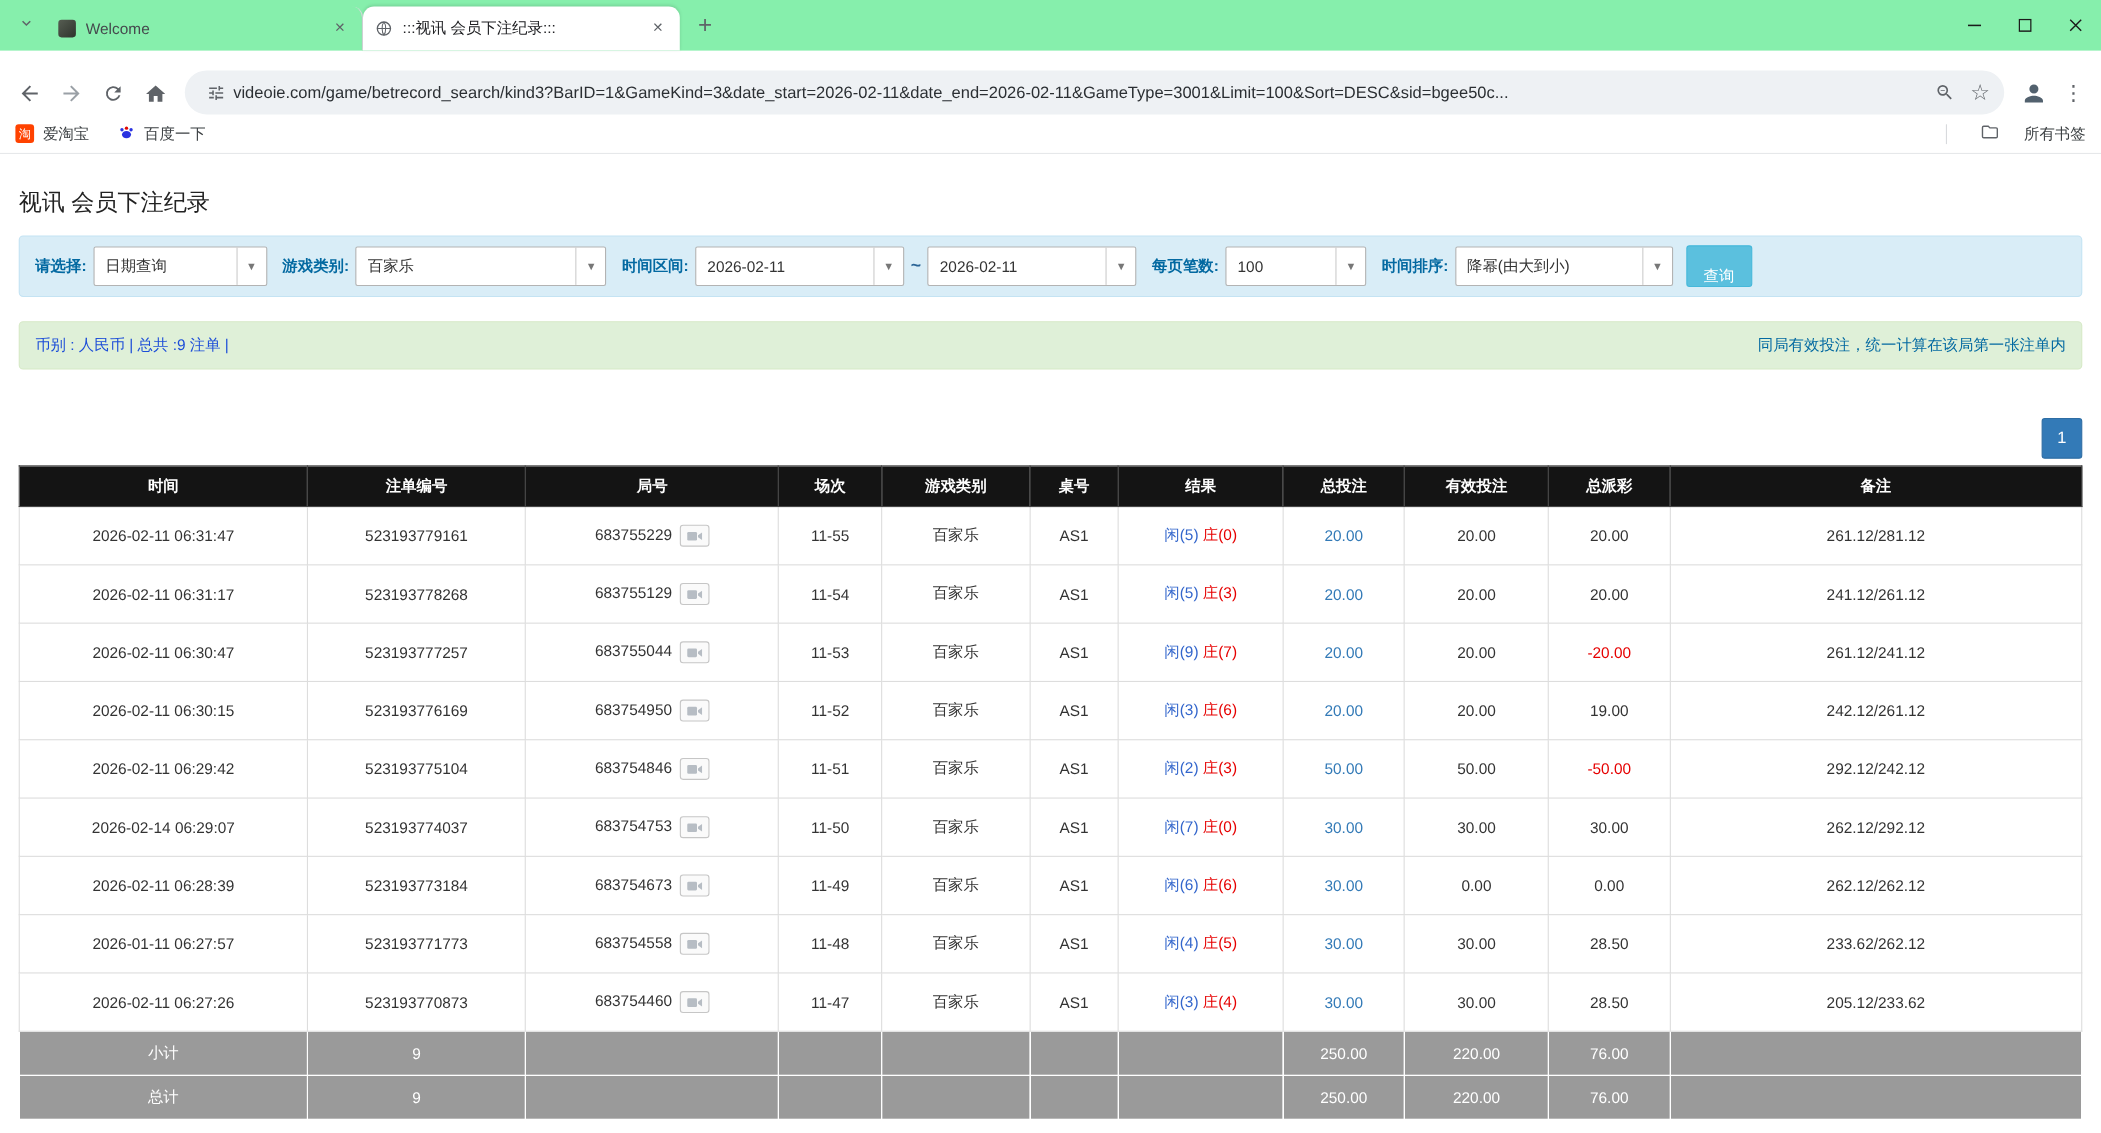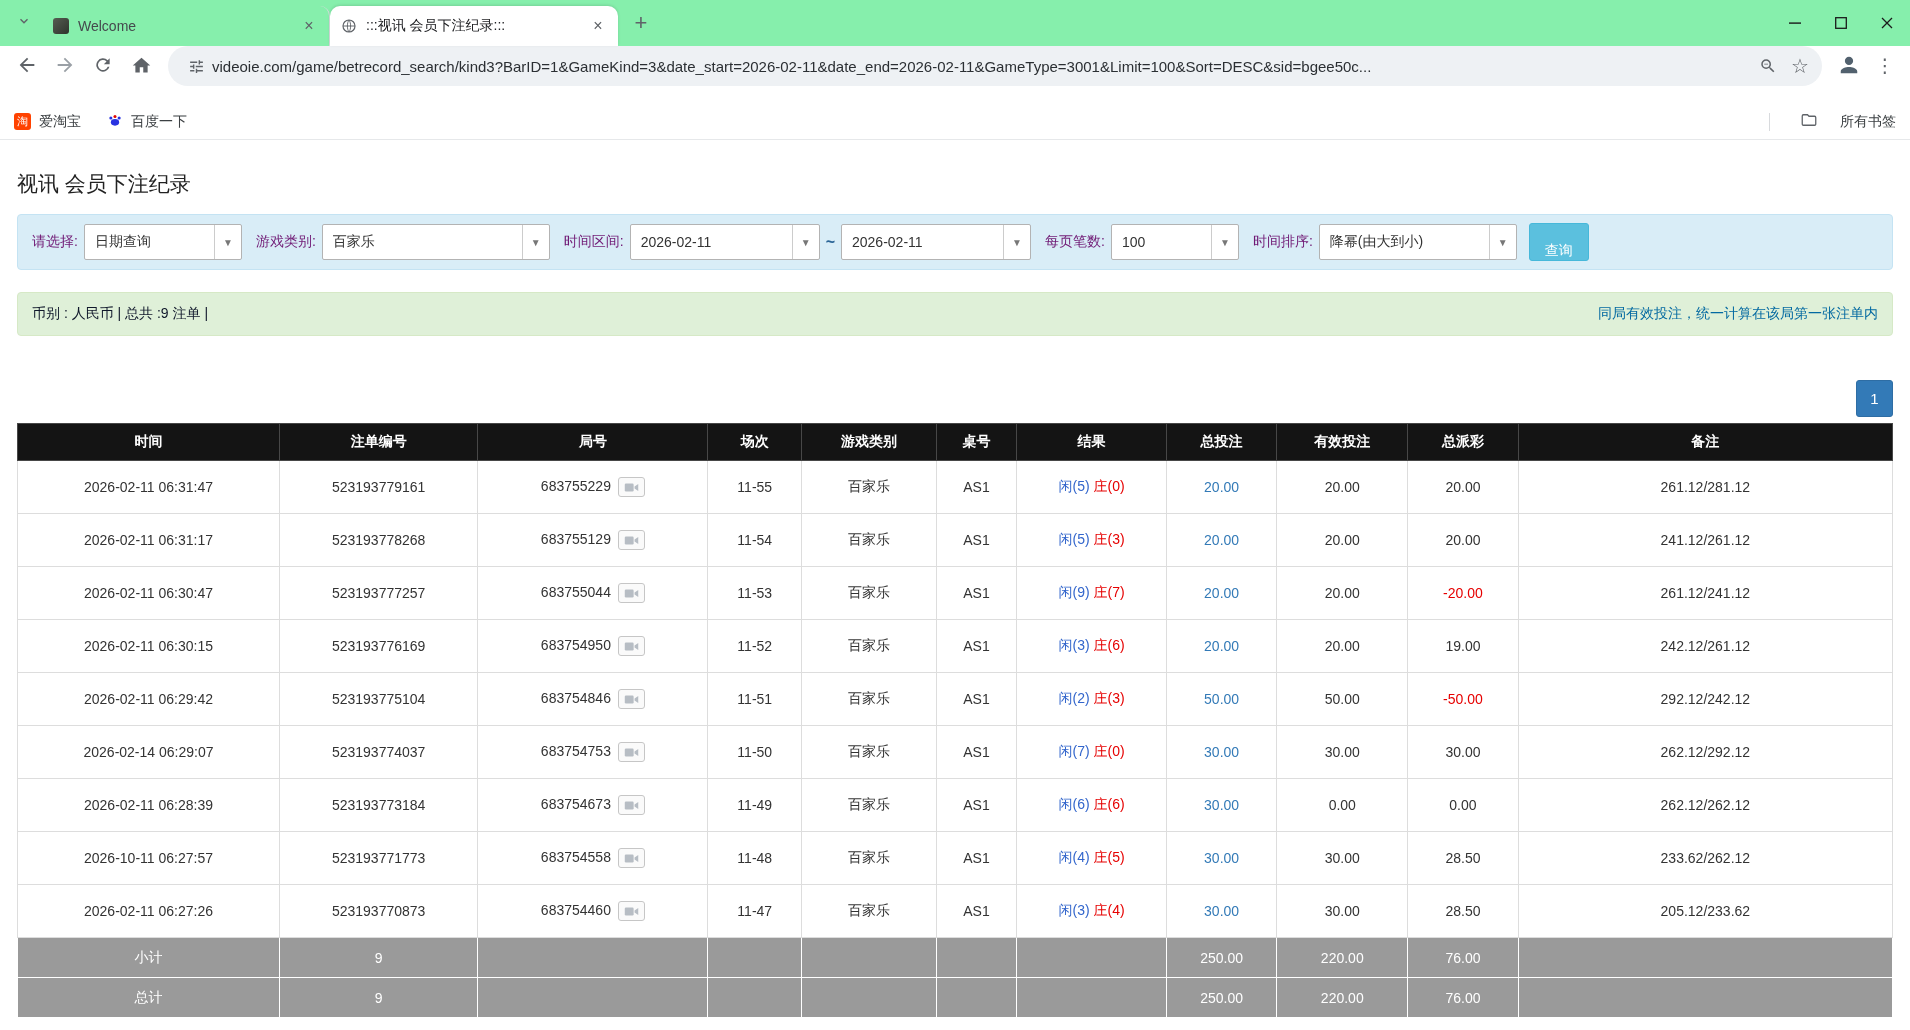--- a/index.html
+++ b/index.html
@@ -18,7 +18,7 @@
   .new-tab{width:30px;height:30px;margin:0 0 8px 8px;display:flex;align-items:center;justify-content:center;font-size:22px;color:#5f6368;border-radius:50%}
   .win-controls{position:absolute;right:0;top:0;height:46px;display:flex}
   .win-controls .wc{width:46px;height:100%;display:flex;align-items:center;justify-content:center;color:#1b1b1b}
-  .toolbar{height:58px;background:#fff;display:flex;align-items:flex-start;padding:0 8px}
+  .toolbar{height:58px;background:#fff;display:flex;align-items:flex-end;padding:0 8px}
   .nav-btn{width:38px;height:38px;border-radius:50%;display:flex;align-items:center;justify-content:center;flex:none}
   .omnibox{flex:1;min-width:0;height:40px;background:#eef1f4;border-radius:20px;display:flex;align-items:center;padding:0 6px 0 12px;margin:0 8px}
   .omni-url{flex:1;min-width:0;font-size:15px;color:#2b2f33;white-space:nowrap;overflow:hidden}

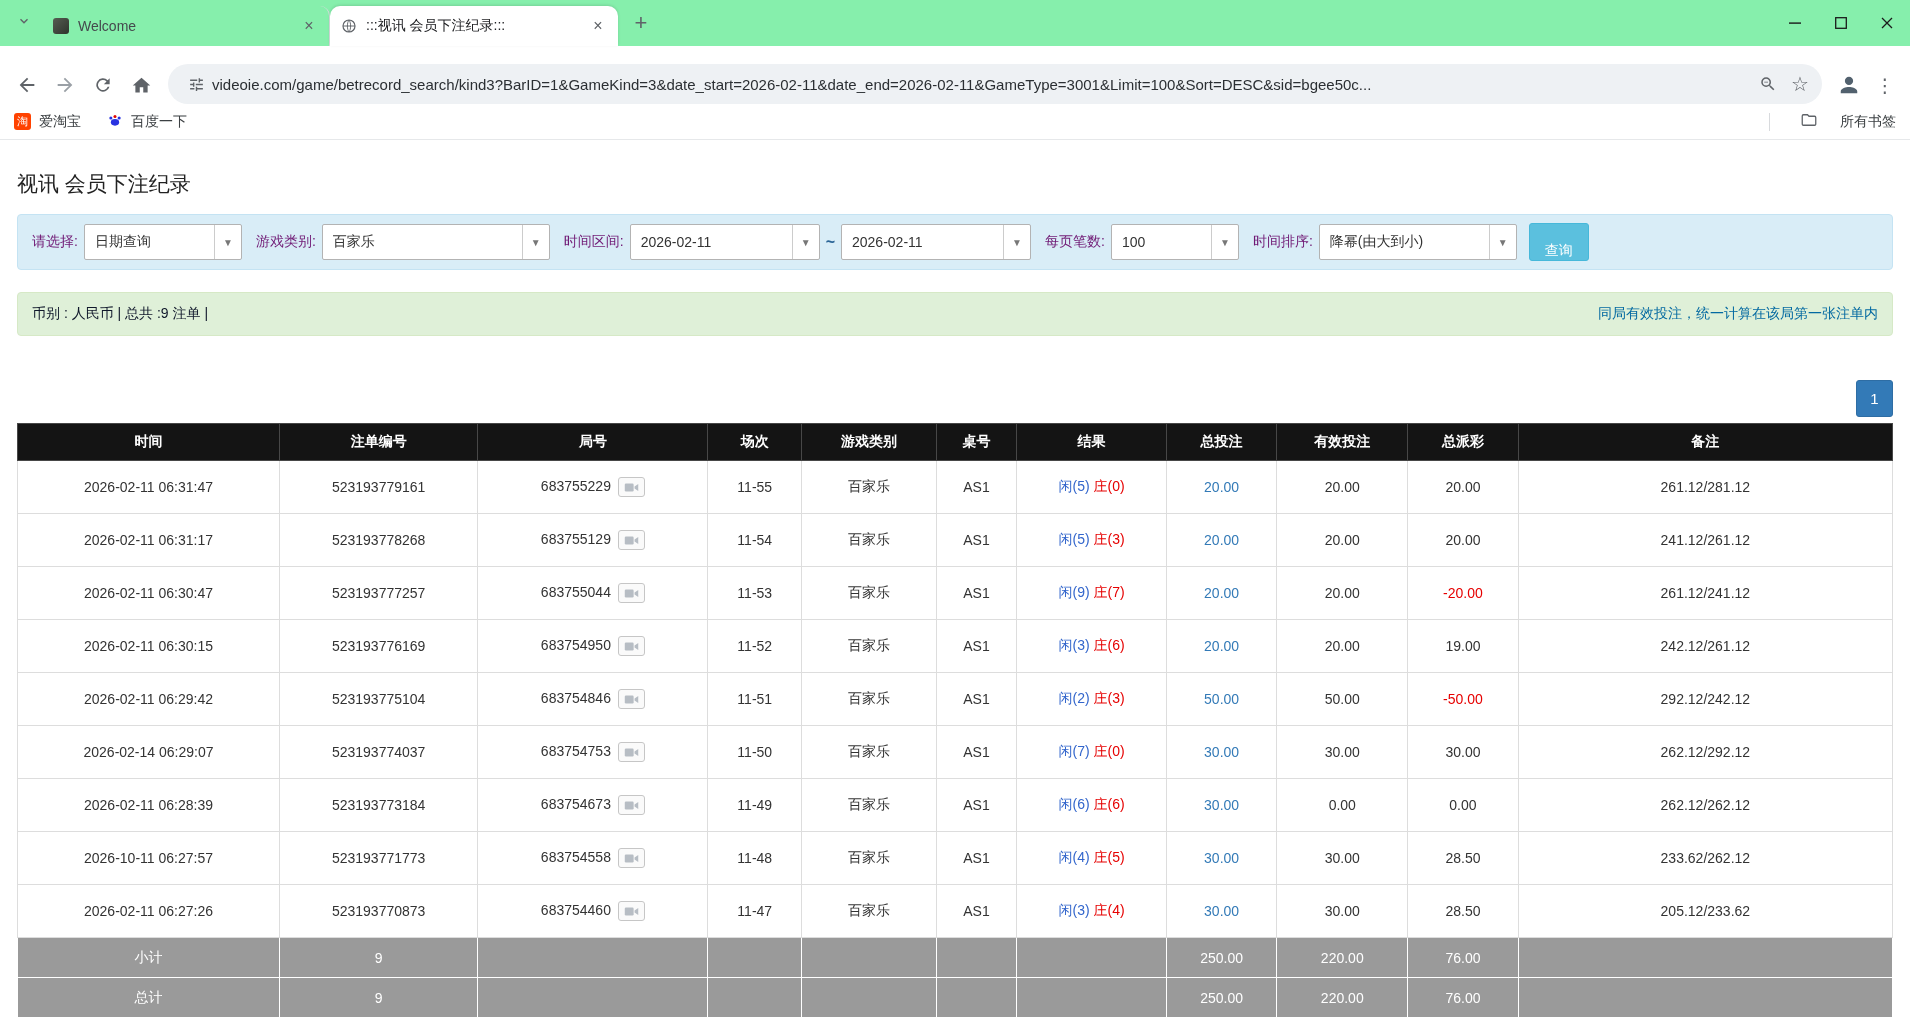--- a/index.html
+++ b/index.html
@@ -35,7 +35,7 @@
   .page{padding:0 17px}
   .page-title{font-size:21px;font-weight:500;color:#222;margin:30px 0 16px}
   .filter-bar{background:#d9edf7;border:1px solid #c4e3f3;border-radius:4px;height:56px;display:flex;align-items:center;padding:0 14px}
-  .f-label{color:#701a75;font-weight:400;font-size:14px;margin:0 6px 0 14px;white-space:nowrap}
+  .f-label{color:#0369a1;font-weight:700;font-size:14px;margin:0 6px 0 14px;white-space:nowrap}
   .f-label.first{margin-left:0}
   .select{background:#fff;border:1px solid #b3b3b3;border-radius:2px;height:36px;display:flex;align-items:stretch}
   .select .val{padding:0 10px;font-size:14px;color:#333;display:flex;align-items:center;flex:1;white-space:nowrap}

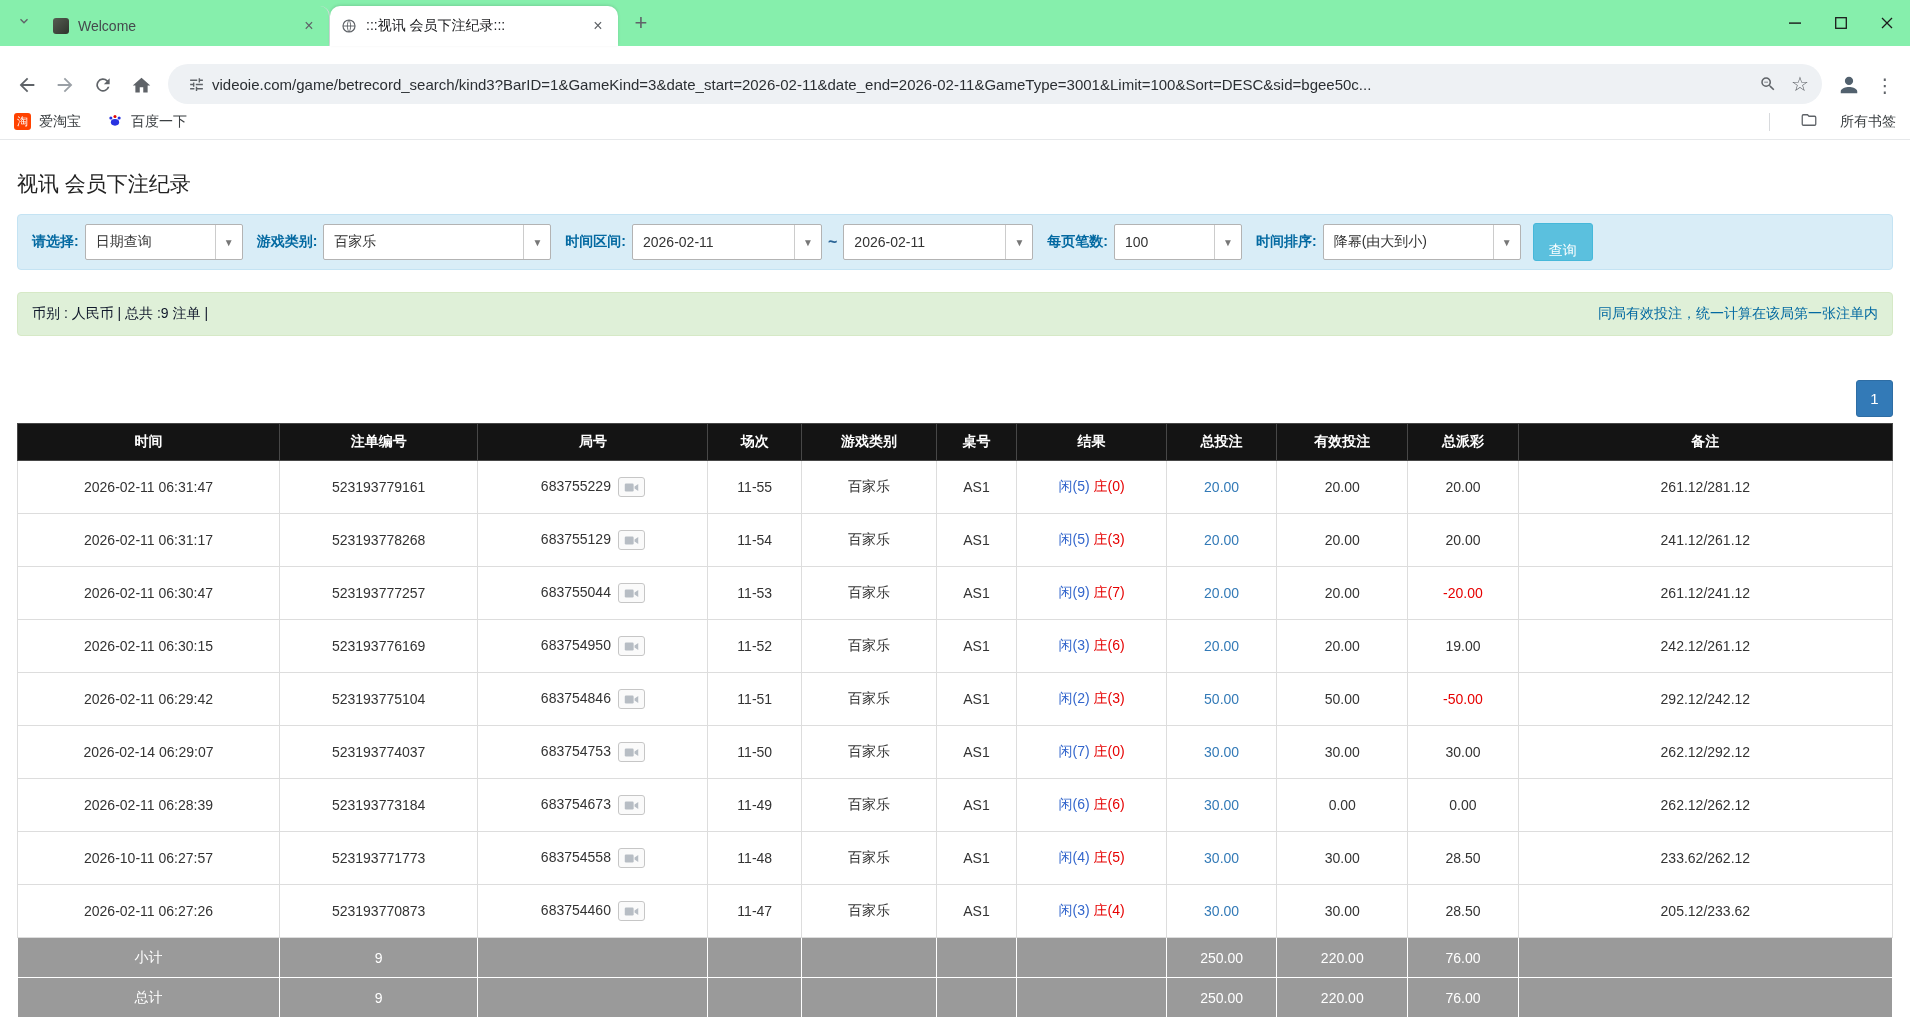--- a/index.html
+++ b/index.html
@@ -44,7 +44,7 @@
   .tilde{color:#2a6496;font-weight:700;margin:0 6px}
   .search-btn{background:#5bc0de;border:1px solid #46b8da;color:#fff;height:36px;padding:18px 15px;margin-left:12px;border-radius:3px;font-size:14px;cursor:pointer}
   .summary-bar{margin-top:22px;background:#dff0d8;border:1px solid #d6e9c6;border-radius:4px;height:44px;display:flex;align-items:center;justify-content:space-between;padding:0 14px;font-size:14px}
-  .summary-left{color:#0f172a}
+  .summary-left{color:#1d4ed8}
   .summary-right{color:#0369a1}
   .pagination{display:flex;justify-content:flex-end;margin:44px 0 6px;gap:4px}
   .page-btn{min-width:37px;height:37px;background:#337ab7;border:1px solid #2e6da4;color:#fff;border-radius:3px;display:flex;align-items:center;justify-content:center;font-size:15px;cursor:pointer}

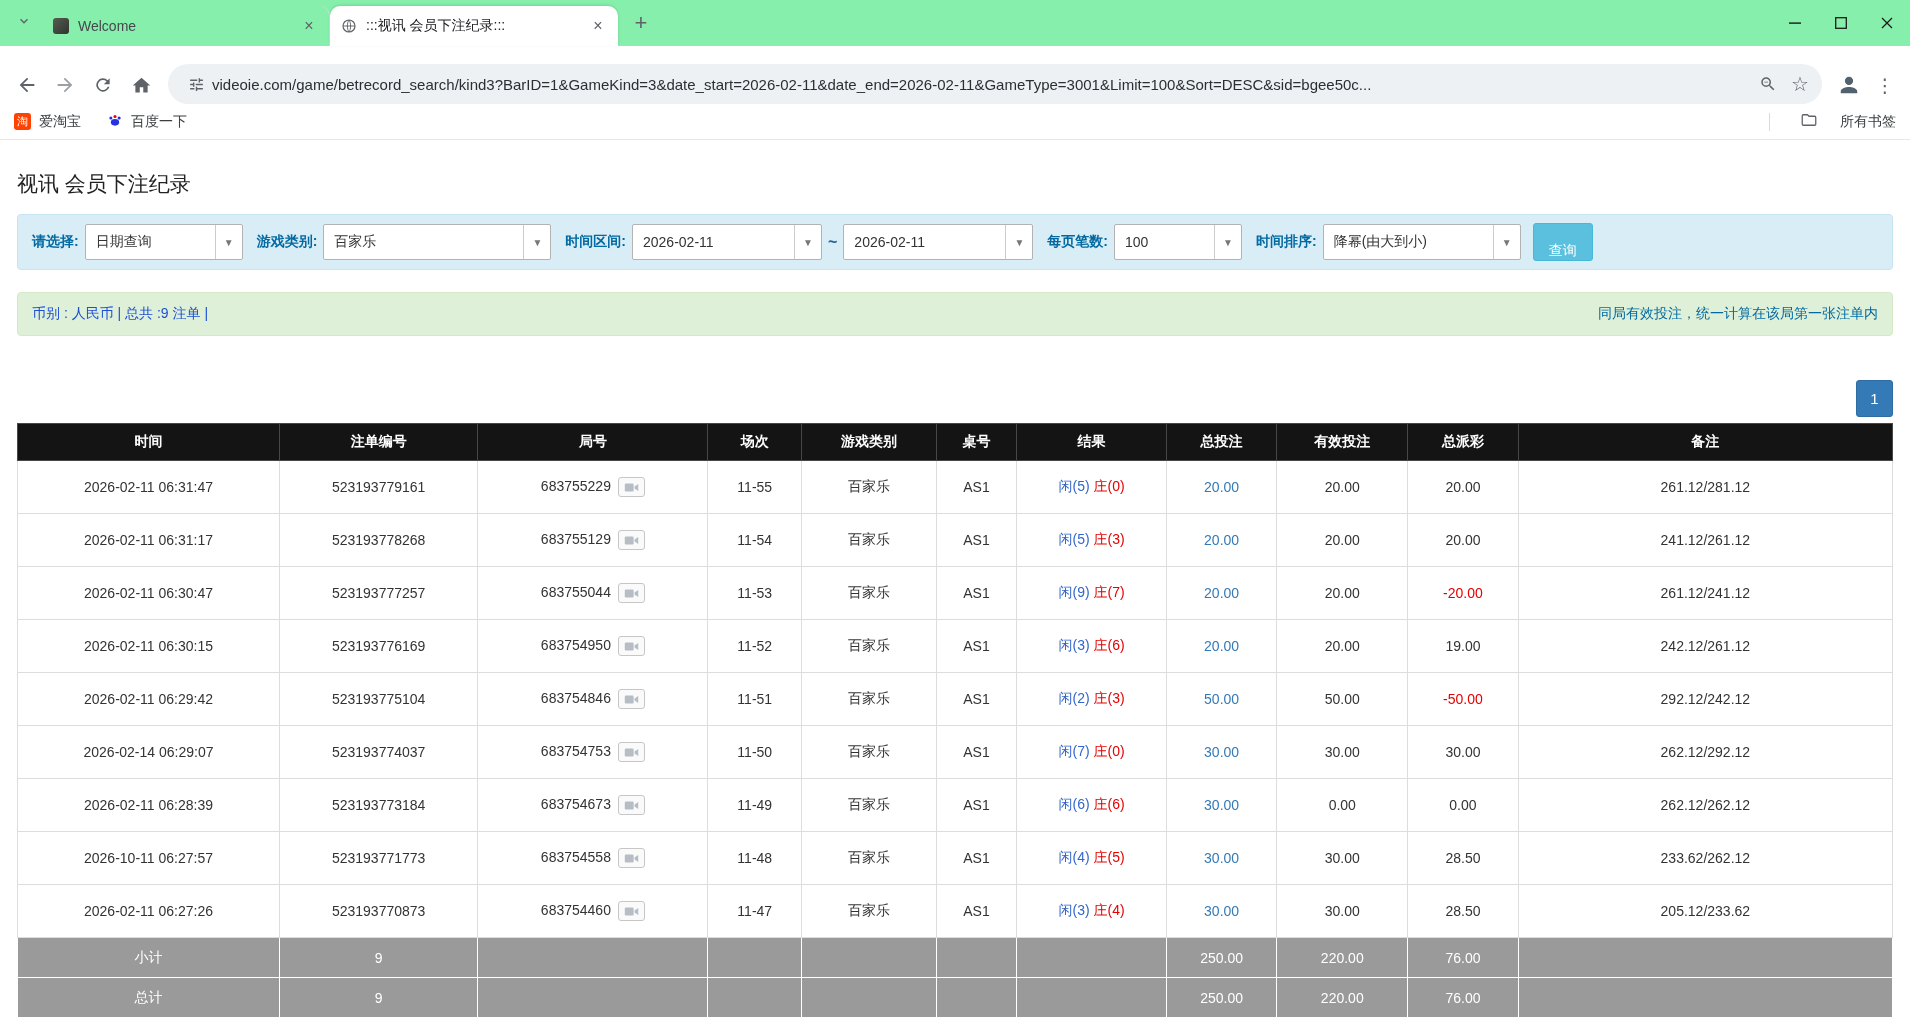--- a/index.html
+++ b/index.html
@@ -375,7 +375,7 @@
           <td>262.12/262.12</td>
         </tr>
         <tr>
-          <td>2026-10-11 06:27:57</td>
+          <td>2026-01-11 06:27:57</td>
           <td>523193771773</td>
           <td><span>683754558</span><span class="media-btn">
               <svg width="15" height="11" viewBox="0 0 24 18">

